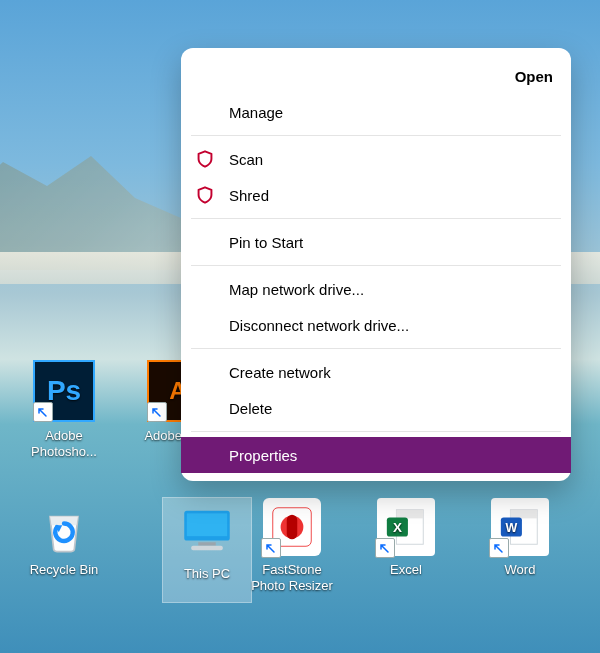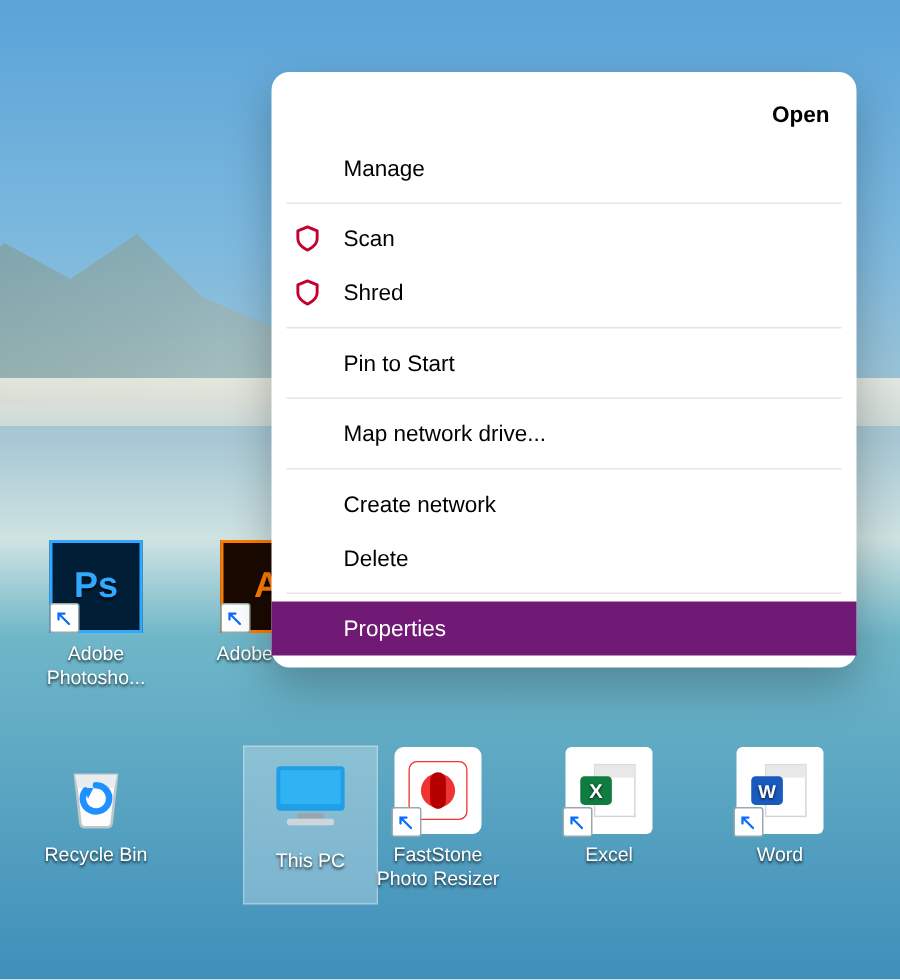--- a/index.html
+++ b/index.html
@@ -188,6 +188,9 @@
     <div class="item">
       <span>Map network drive...</span>
     </div>
+    <div class="item">
+      <span>Disconnect network drive...</span>
+    </div>
     <div class="sep"></div>
     <div class="item">
       <span>Create network</span>

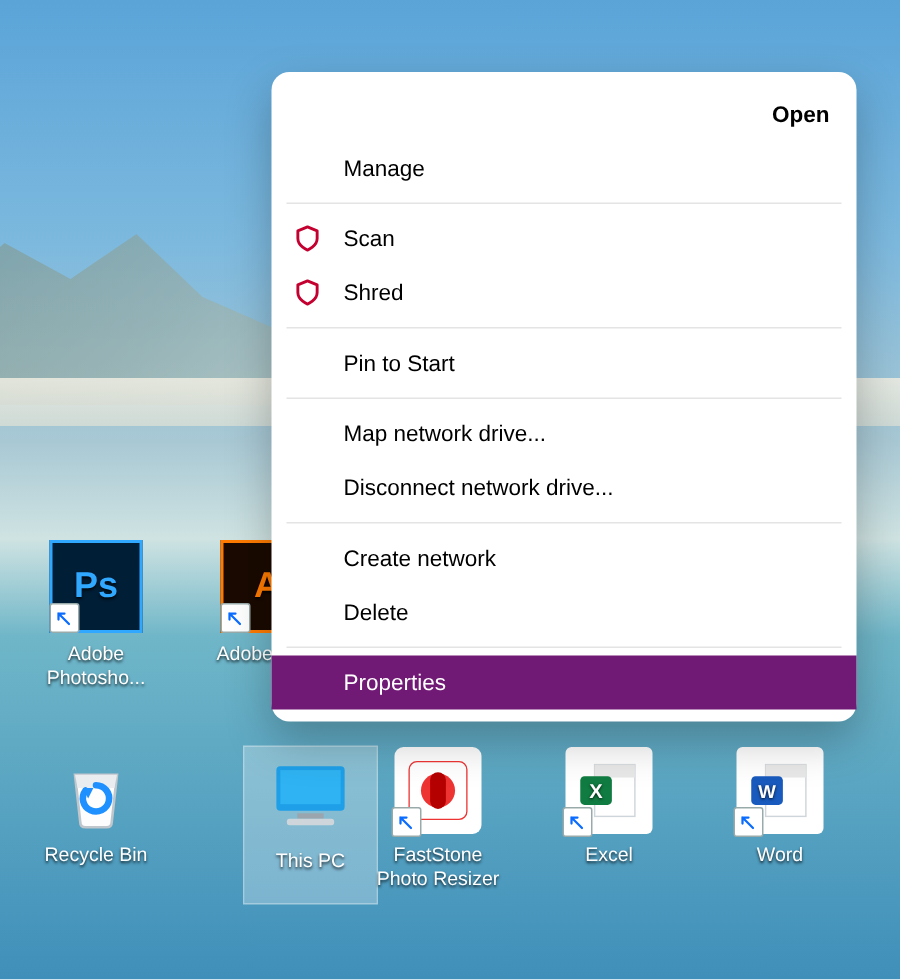--- a/index.html
+++ b/index.html
@@ -33,7 +33,7 @@
   .sc-arrow svg{width:12px;height:12px;}
   
   .ps-tile{background:#001e36;border:2px solid #31a8ff;display:flex;align-items:center;justify-content:center;}
-  .ps-tile span{color:#31a8ff;font-weight:700;font-size:24px;font-family:Arial,sans-serif;}
+  .ps-tile span{color:#31a8ff;font-weight:700;font-size:28px;font-family:Arial,sans-serif;}
   .an-tile{background:#1a0a00;border:2px solid #ff7b00;display:flex;align-items:center;justify-content:center;}
   .an-tile span{color:#ff7b00;font-weight:700;font-size:24px;}
   .bin-tile{display:flex;align-items:center;justify-content:center;}

